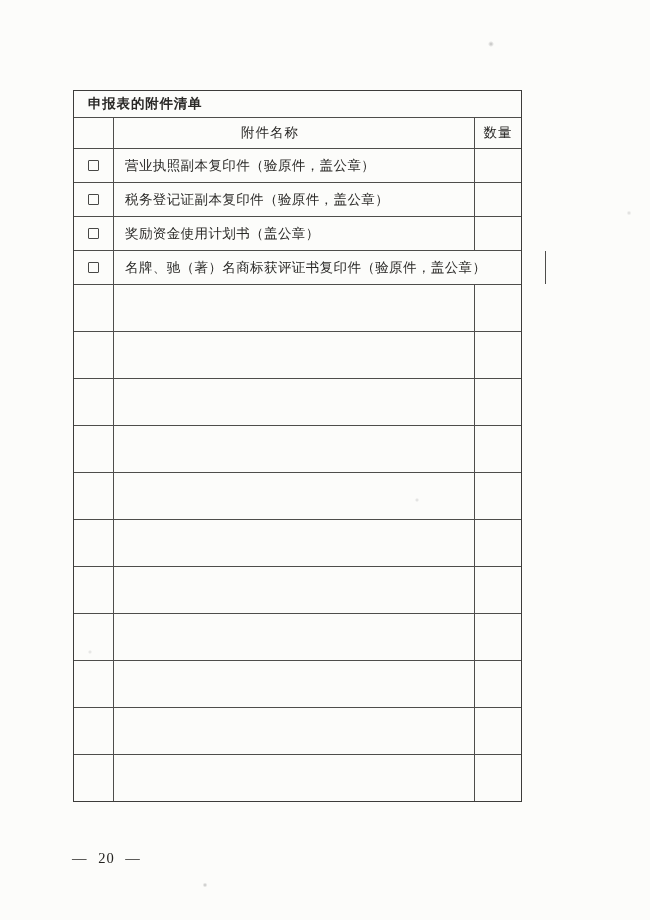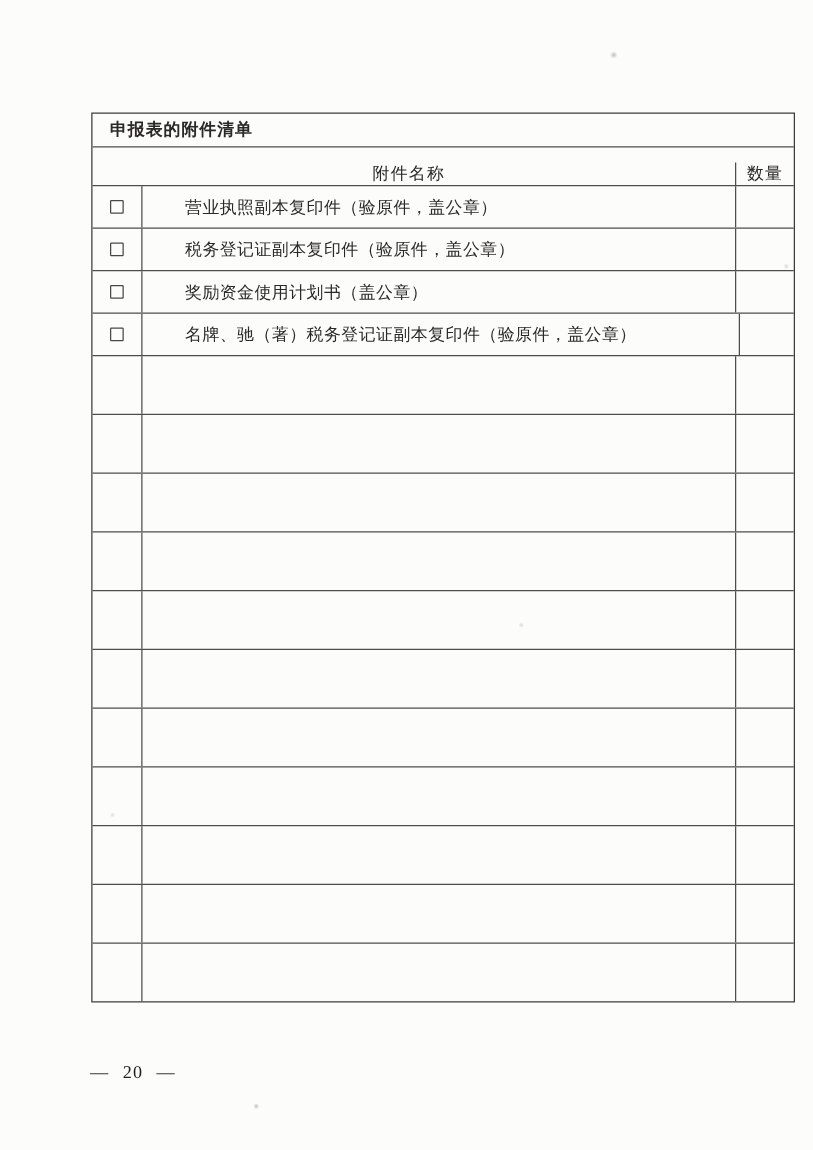--- a/index.html
+++ b/index.html
@@ -22,7 +22,7 @@
       var(--paper);
   }
   .doc-table{
-    position:absolute;left:73px;top:90px;width:563px;height:712px;
+    position:absolute;left:73px;top:90px;width:449px;height:712px;
     border:1.6px solid var(--line-strong);
     box-sizing:border-box;
     display:flex;flex-direction:column;

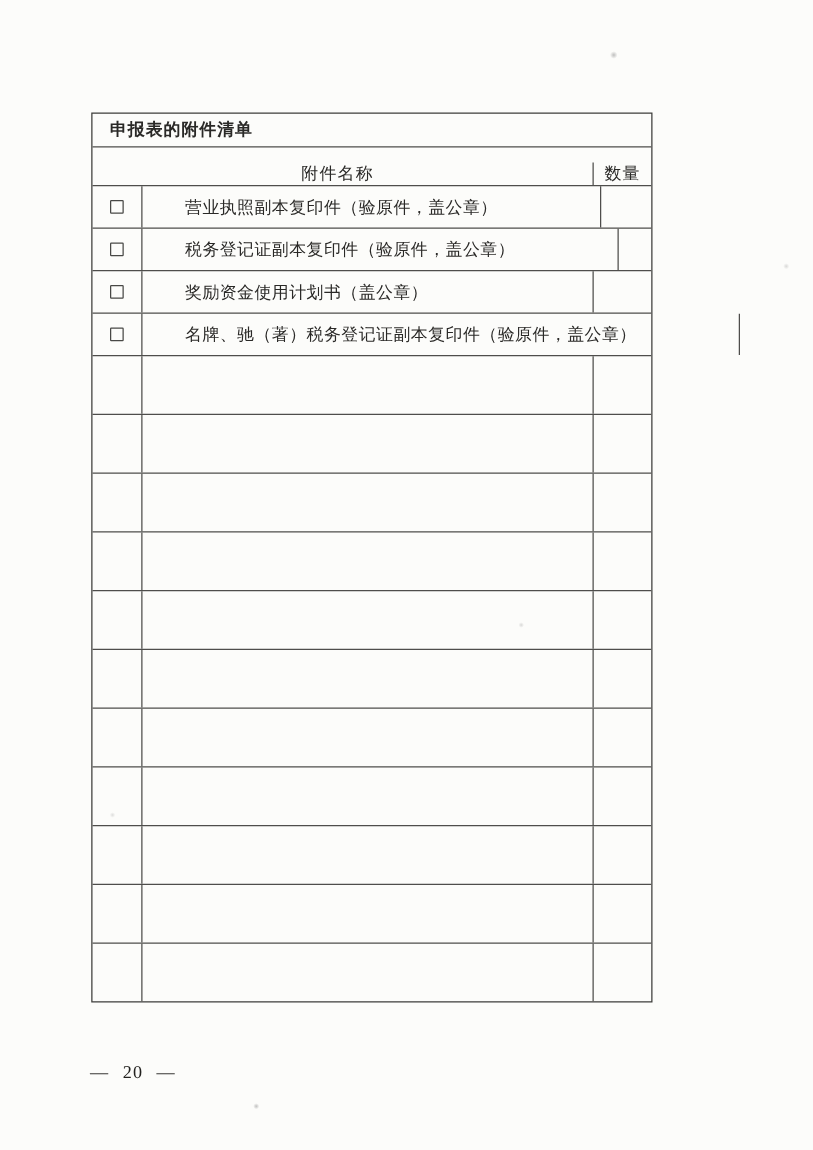--- a/index.html
+++ b/index.html
@@ -38,7 +38,7 @@
   .row{
     display:flex;border-top:1.4px solid var(--line);box-sizing:border-box;
   }
-  .header-row{flex:0 0 31px;align-items:flex-end;}
+  .header-row{flex:0 0 31px;}
   .data-row{flex:0 0 34px;gap:23px;}
   .empty-row{flex:1 1 0;}
   .cell{box-sizing:border-box;display:flex;align-items:center;}

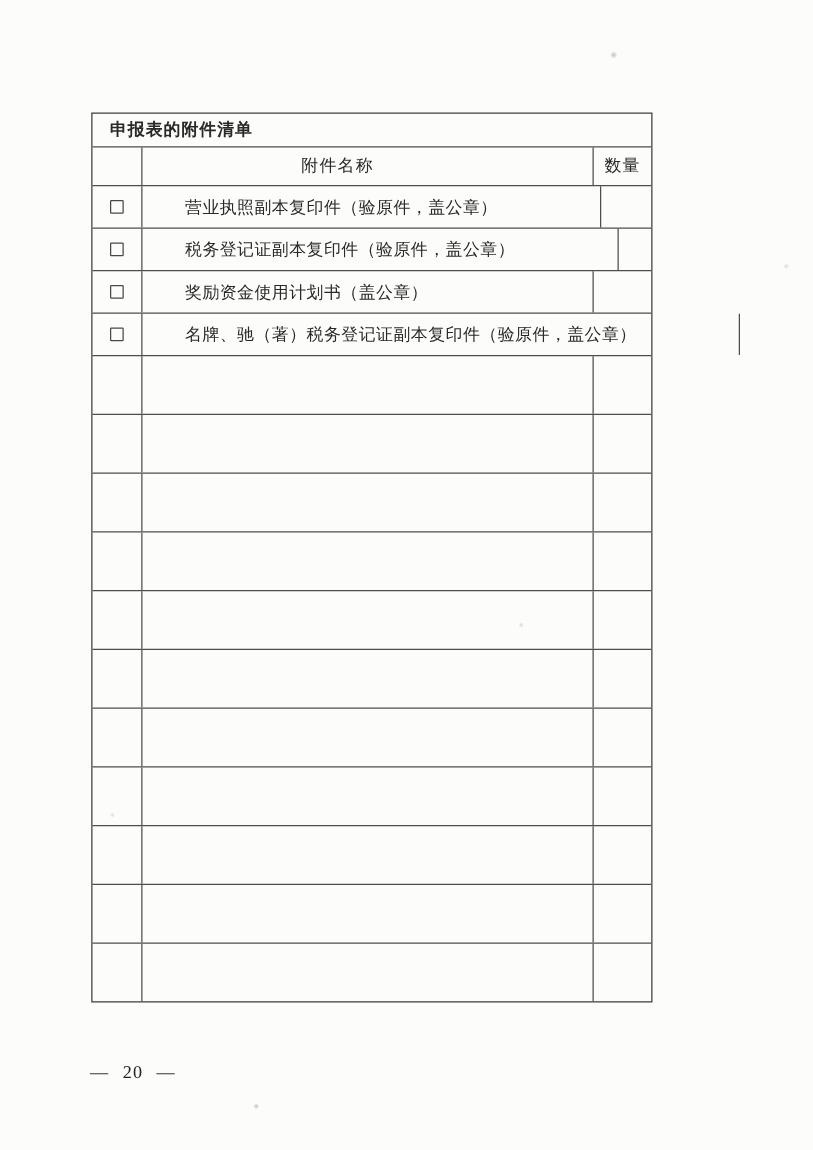--- a/index.html
+++ b/index.html
@@ -39,7 +39,7 @@
     display:flex;border-top:1.4px solid var(--line);box-sizing:border-box;
   }
   .header-row{flex:0 0 31px;}
-  .data-row{flex:0 0 34px;gap:23px;}
+  .data-row{flex:0 0 34px;}
   .empty-row{flex:1 1 0;}
   .cell{box-sizing:border-box;display:flex;align-items:center;}
   .cb-cell{flex:0 0 40px;border-right:1.4px solid var(--line);justify-content:center;}

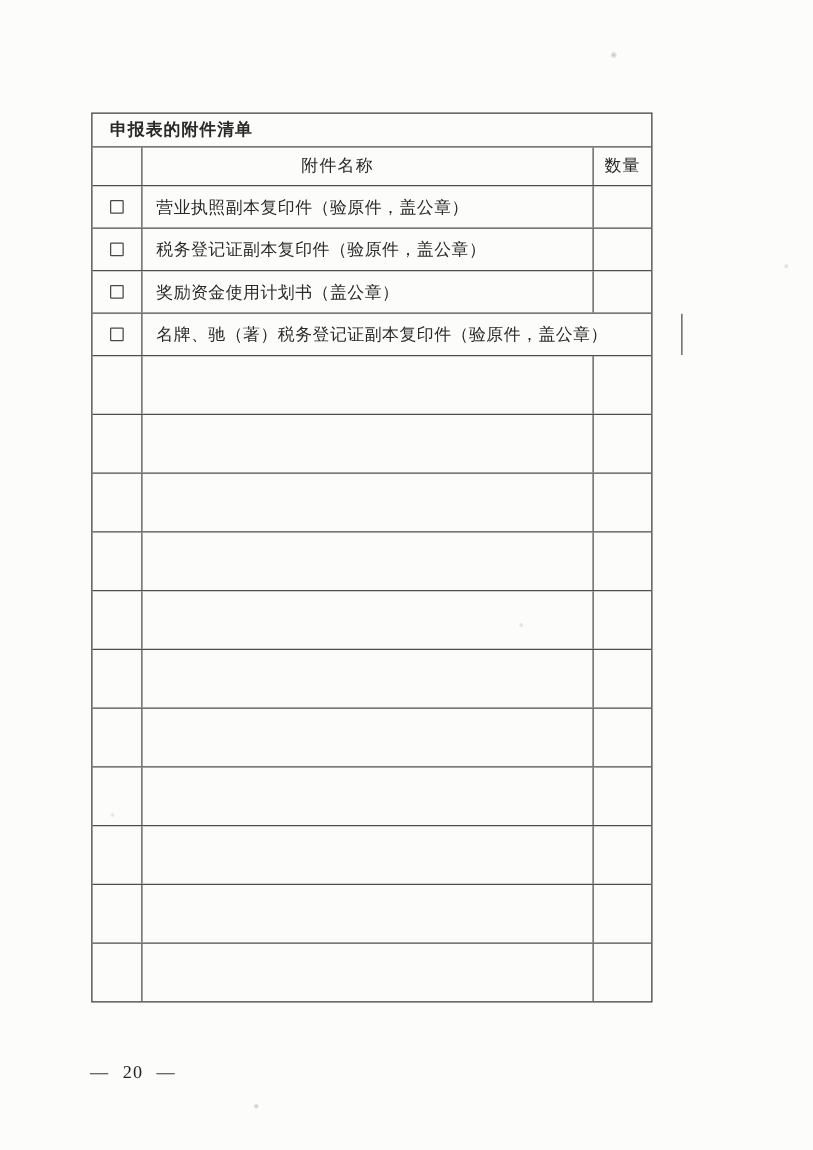--- a/index.html
+++ b/index.html
@@ -118,7 +118,7 @@
       <span class="checkbox"></span>
     </div>
     <div class="cell name-cell">
-      <span class="row-label">名牌、驰（著）税务登记证副本复印件（验原件，盖公章）</span>
+      <span class="row-label">名牌、驰（著）名商标获评证书复印件（验原件，盖公章）</span>
     </div>
     <div class="cell qty-cell"></div>
   </div>

